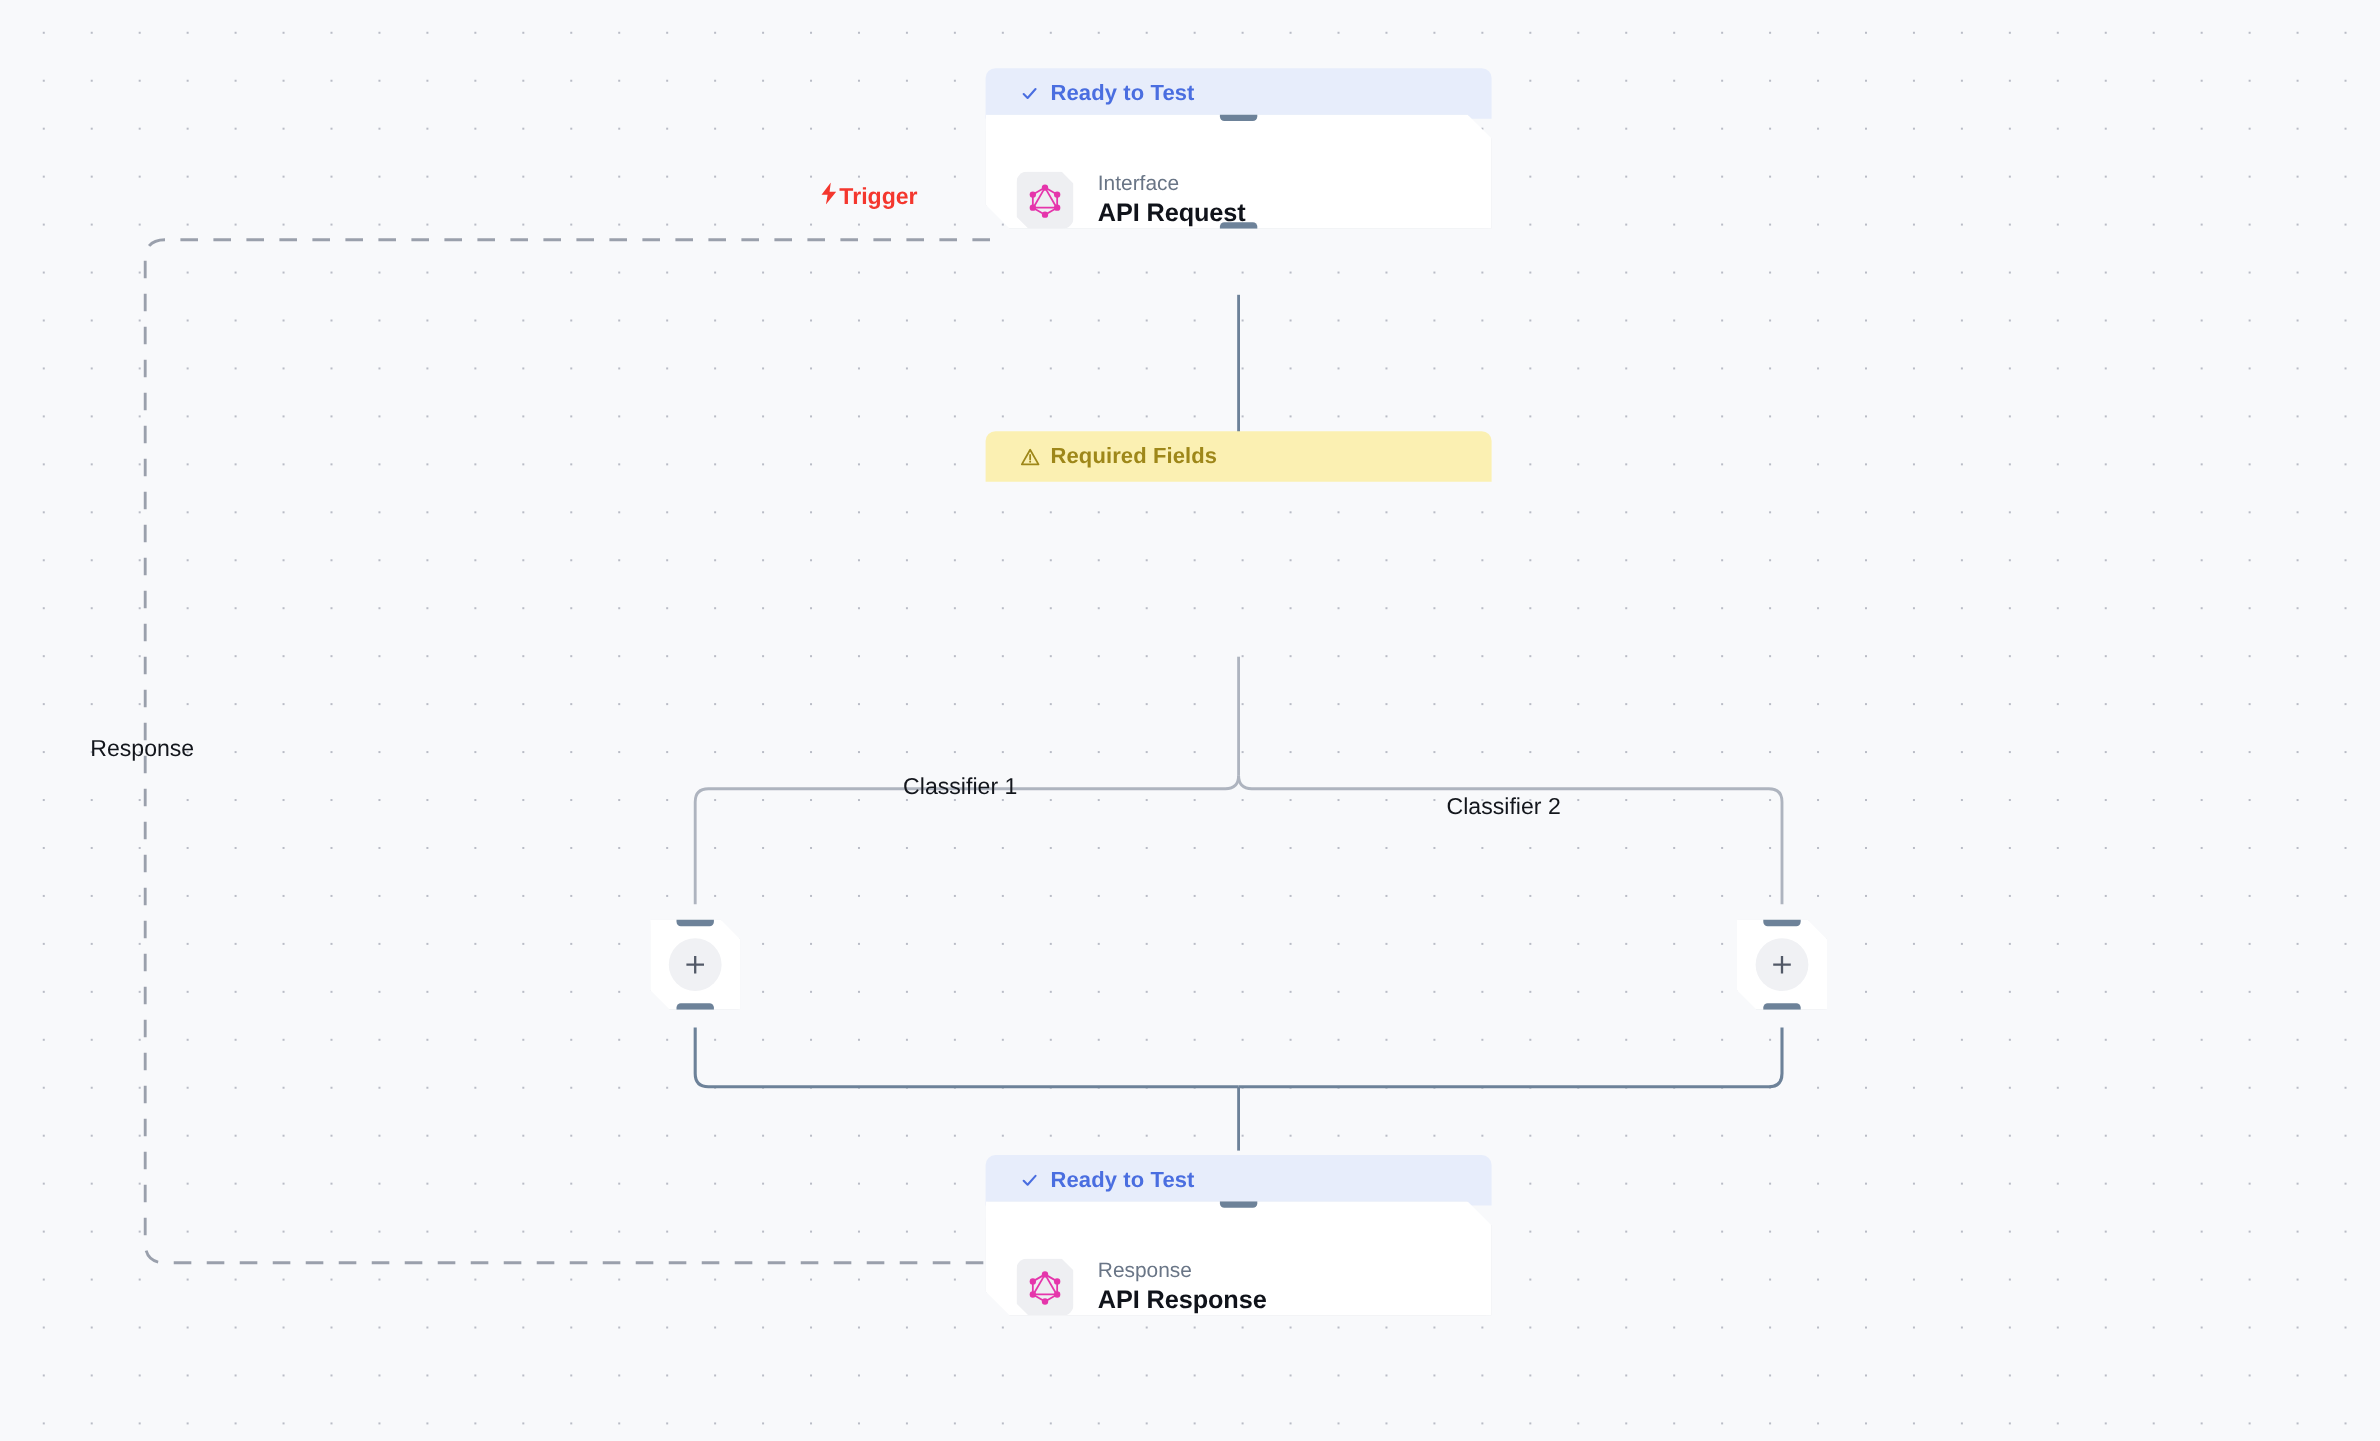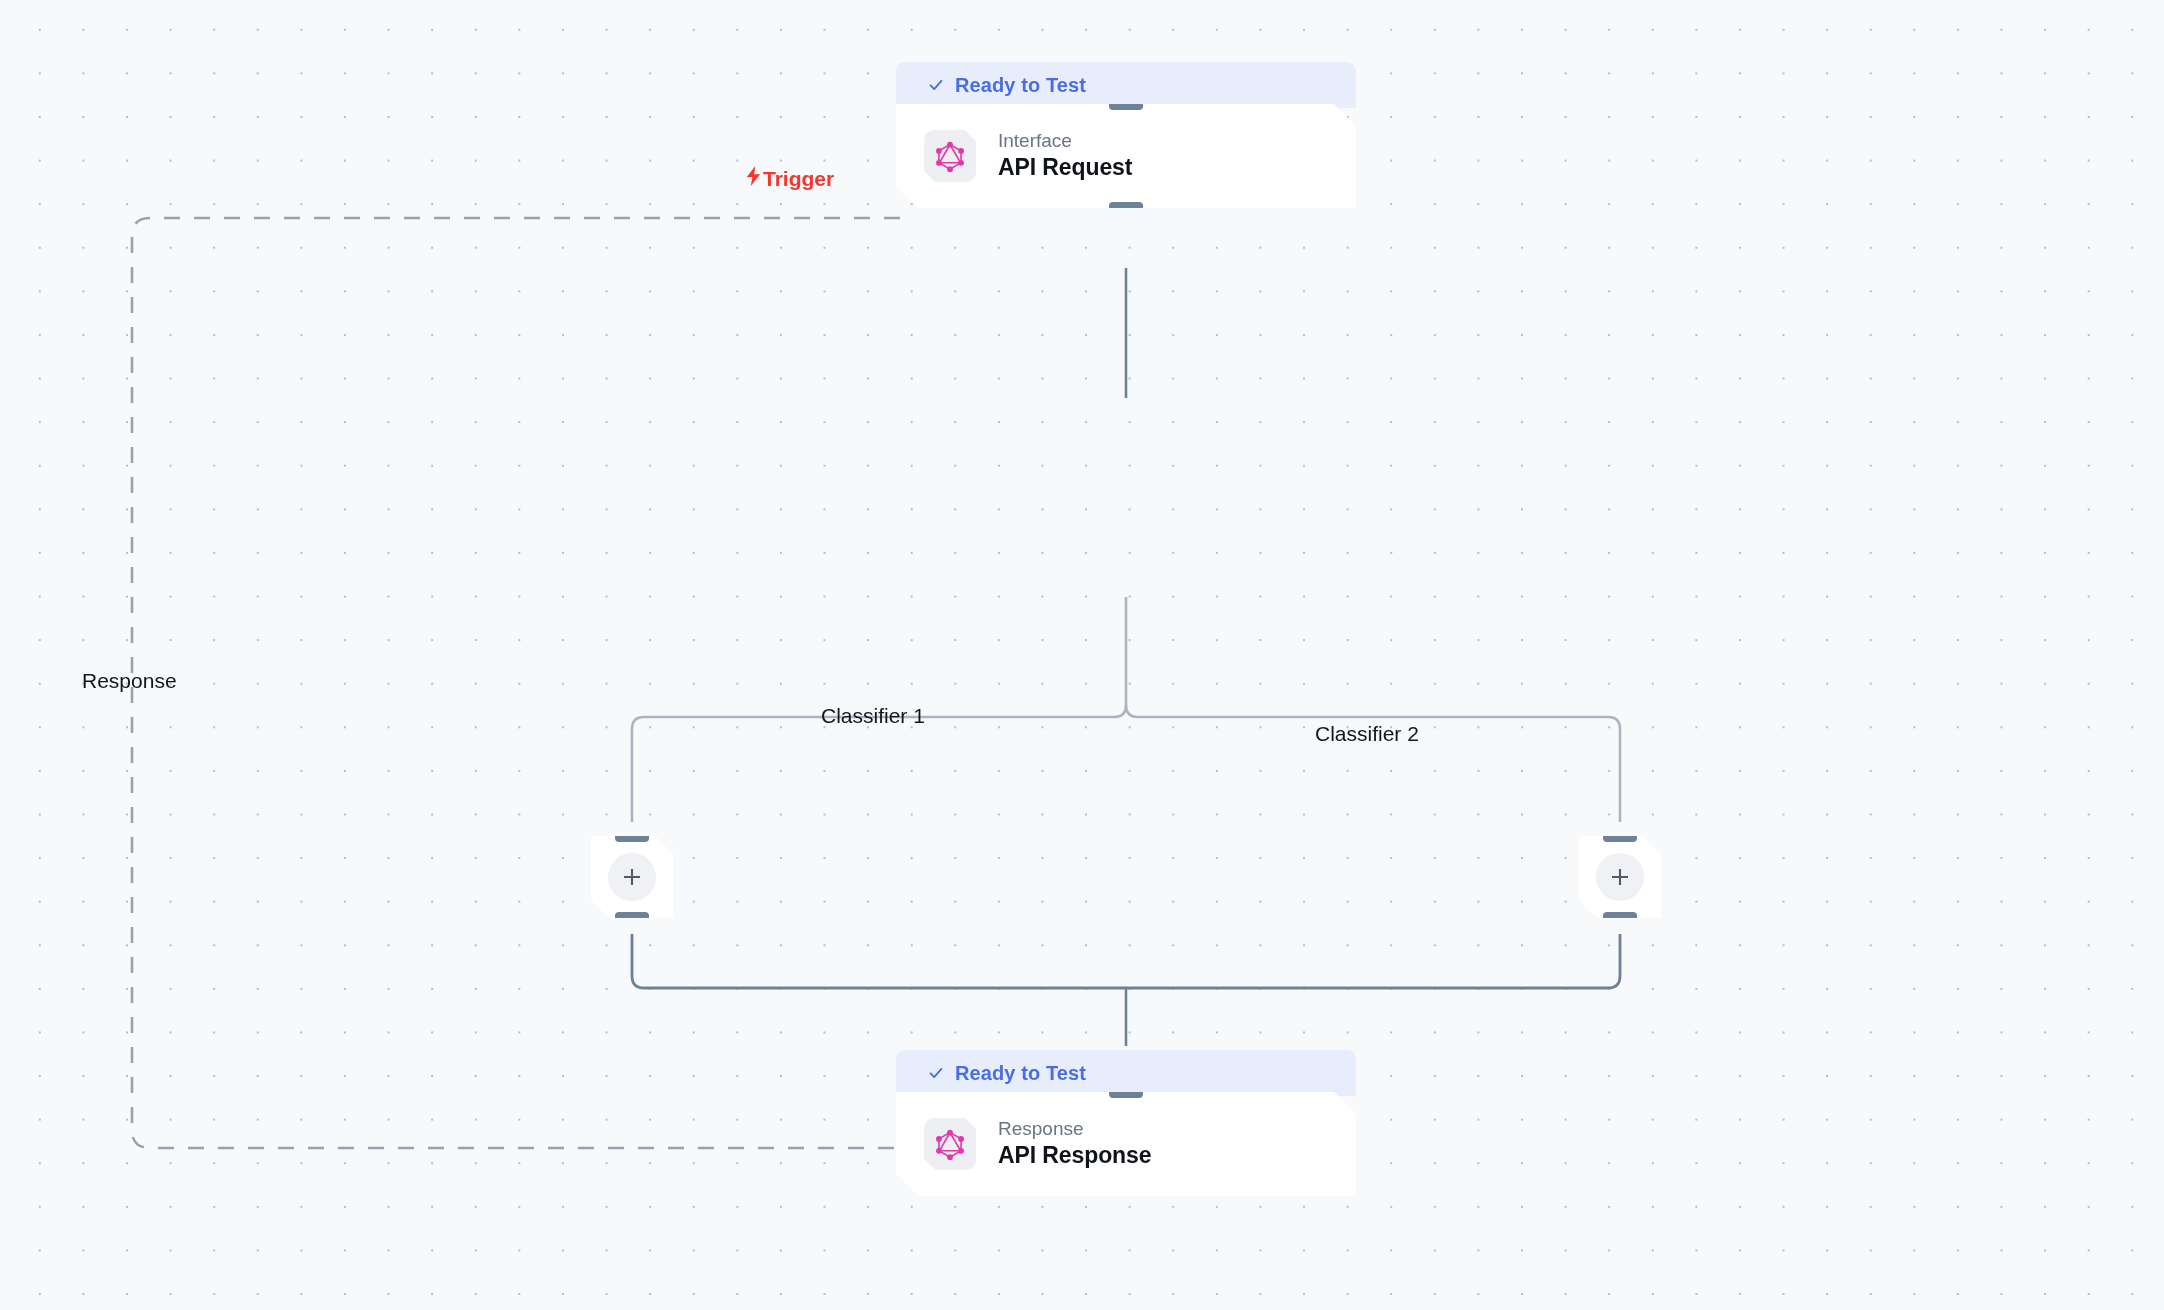--- a/index.html
+++ b/index.html
@@ -73,7 +73,7 @@
     background: #ffffff;
     height: 104px;
     display: flex;
-    align-items: center;
+    align-items: flex-end;
     padding: 0 0 0 28px;
     gap: 22px;
     margin-top: -4px;

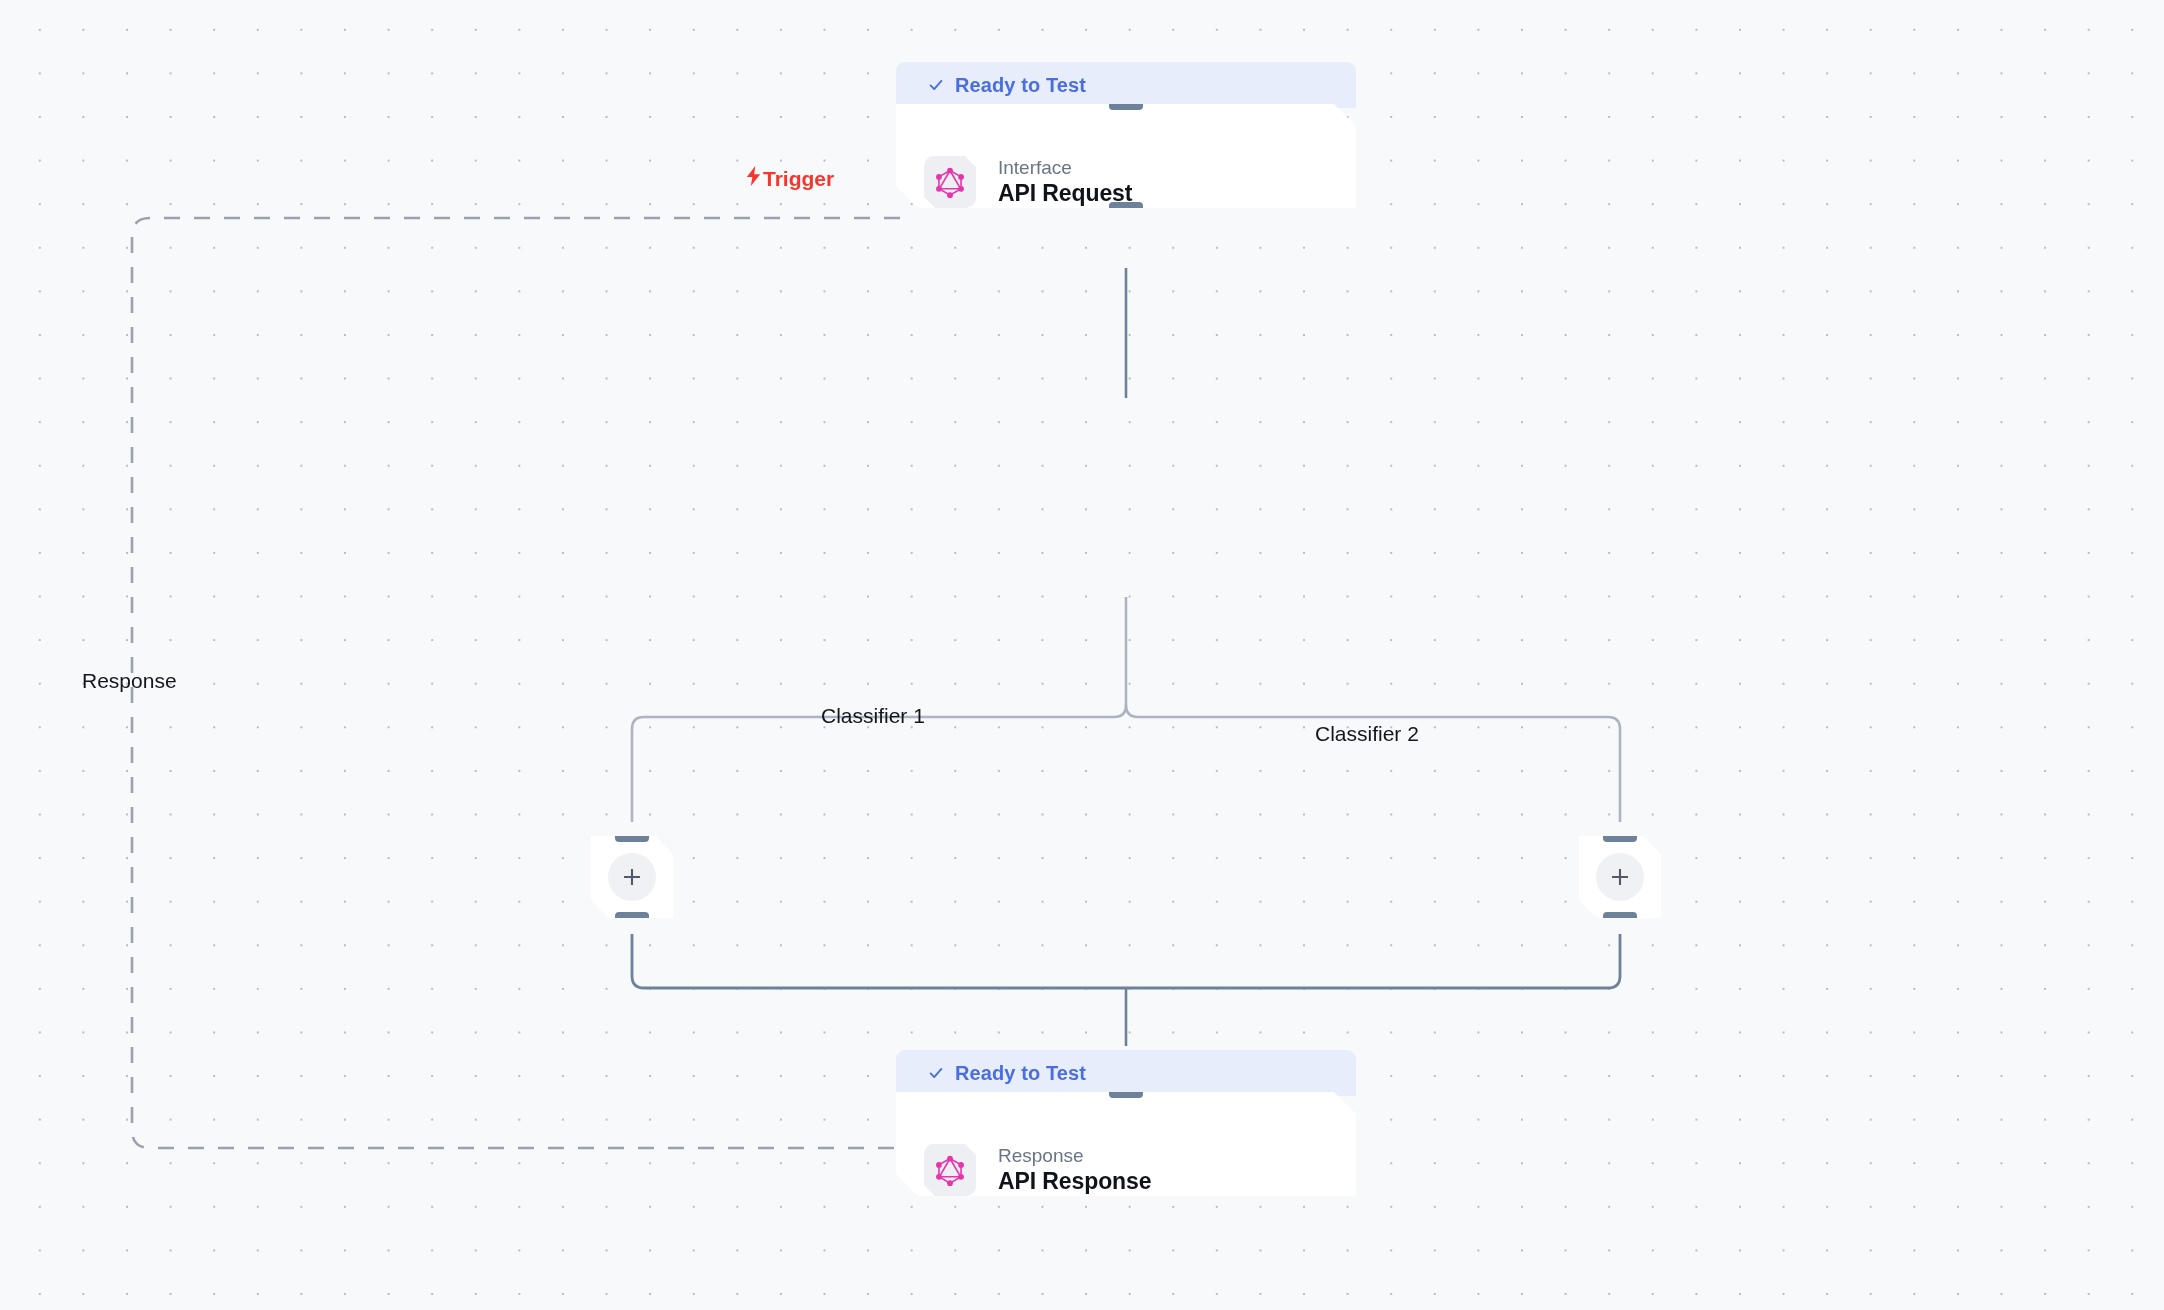--- a/index.html
+++ b/index.html
@@ -236,6 +236,16 @@
   </div>
 
   <div class="node" style="left:896px; top:392px;">
+    <div class="node-badge badge-required">
+      <span class="badge-icon">
+        <svg width="19" height="19" viewBox="0 0 20 20" fill="none">
+          <path d="M10 3 L18 17 L2 17 Z" stroke="#9e8719" stroke-width="1.7" stroke-linejoin="round"></path>
+          <line x1="10" y1="8" x2="10" y2="12.4" stroke="#9e8719" stroke-width="1.7" stroke-linecap="round"></line>
+          <circle cx="10" cy="14.6" r="0.95" fill="#9e8719"></circle>
+        </svg>
+      </span>
+      <span>Required Fields</span>
+    </div>
 
   </div>
 

